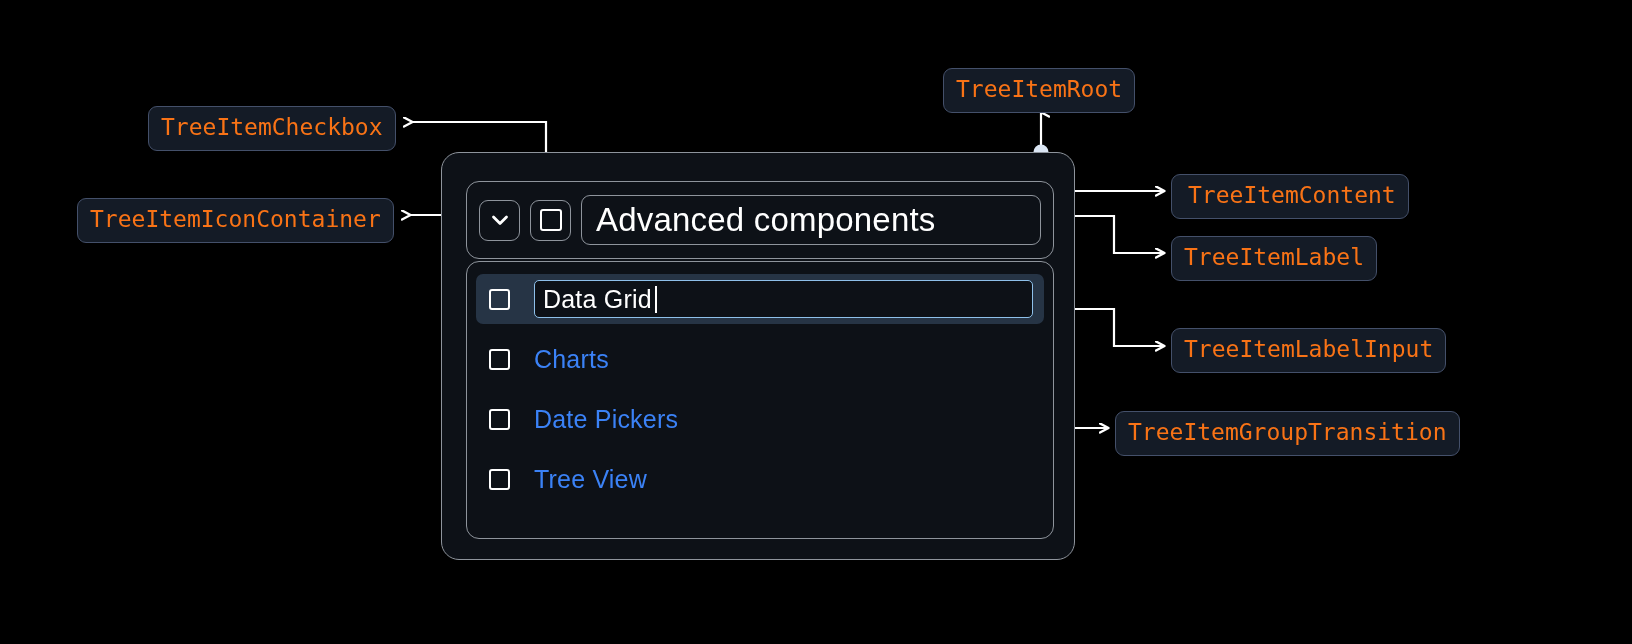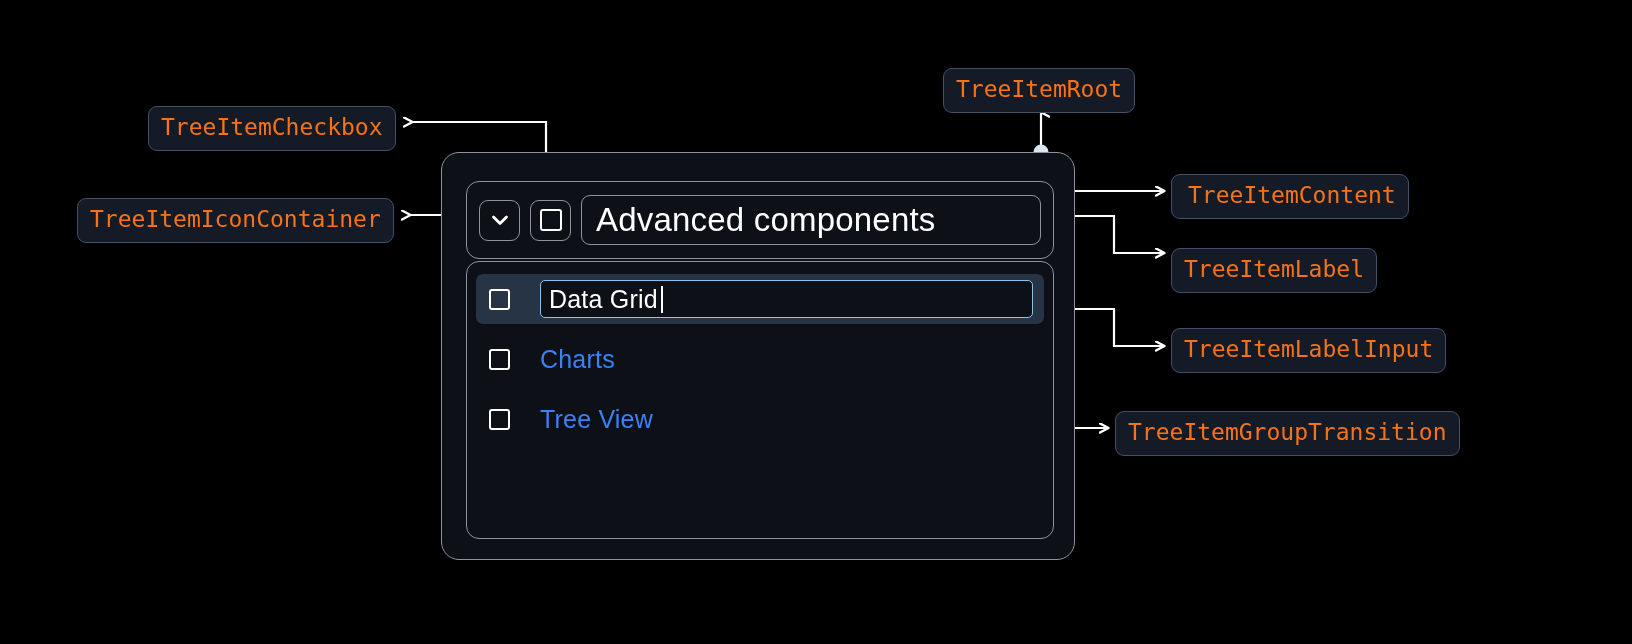--- a/index.html
+++ b/index.html
@@ -239,7 +239,7 @@
 
   <div class="chip" style="left:1171px; top:174px;padding-left:16px;">TreeItemContent</div>
 
-  <div class="chip" style="left:1171px; top:236px;margin-top:12px;">TreeItemLabel</div>
+  <div class="chip" style="left:1171px; top:236px;">TreeItemLabel</div>
 
   <div class="chip" style="left:1171px; top:328px;">TreeItemLabelInput</div>
 

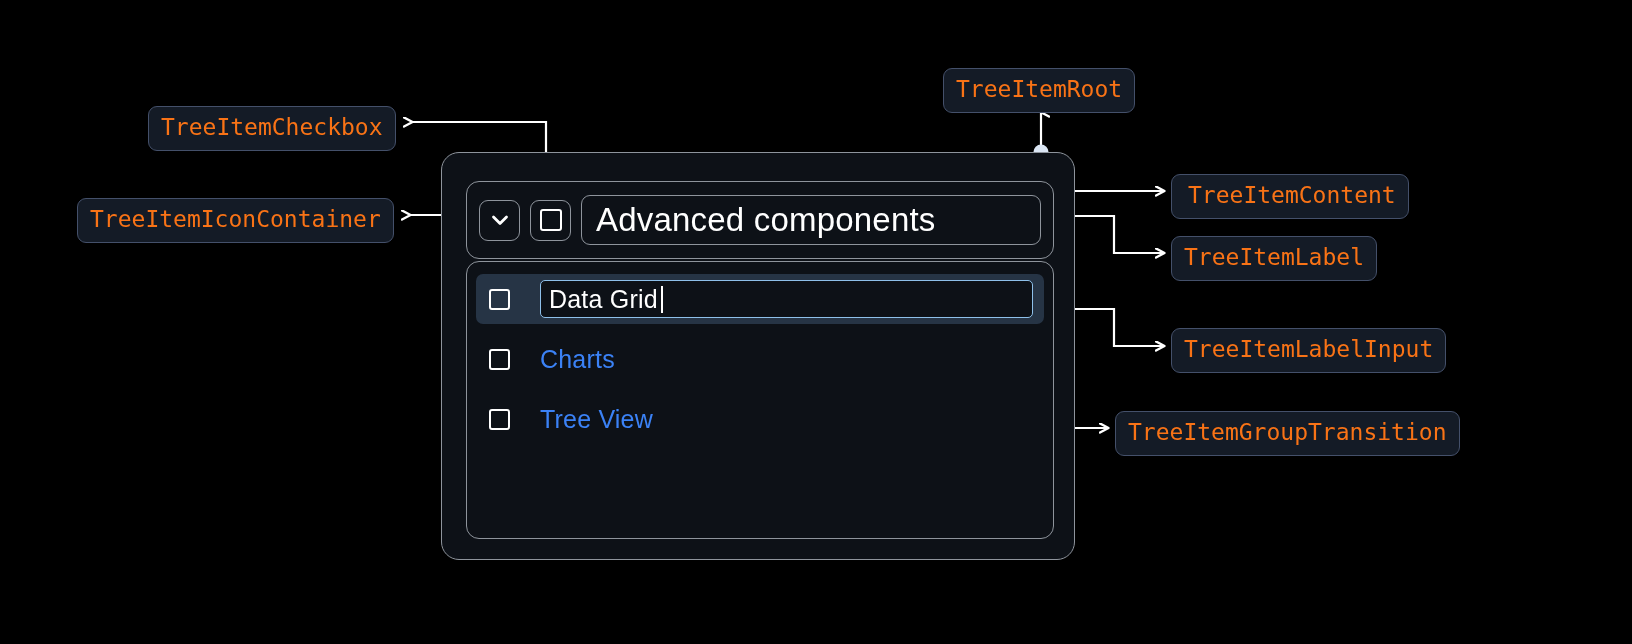--- a/index.html
+++ b/index.html
@@ -138,7 +138,7 @@
     display: flex;
     align-items: center;
     padding-left: 22px;
-    gap: 30px;
+    gap: 24px;
     margin-bottom: 10px;
   }
   .tree-item.selected {

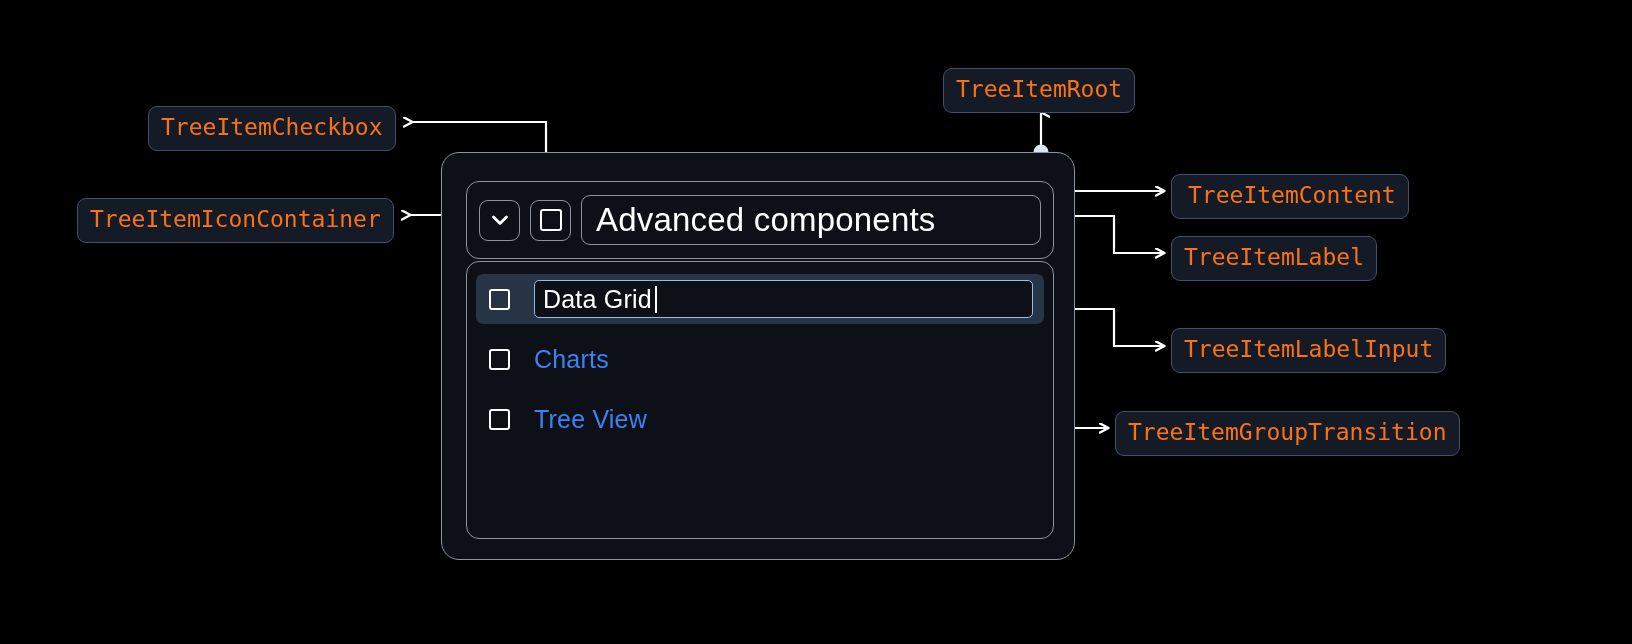--- a/index.html
+++ b/index.html
@@ -281,6 +281,10 @@
         <span class="item-text">Charts</span>
       </div>
 
+      <div class="tree-item">
+        <span class="item-cb"></span>
+        <span class="item-text">Date Pickers</span>
+      </div>
 
       <div class="tree-item">
         <span class="item-cb"></span>

